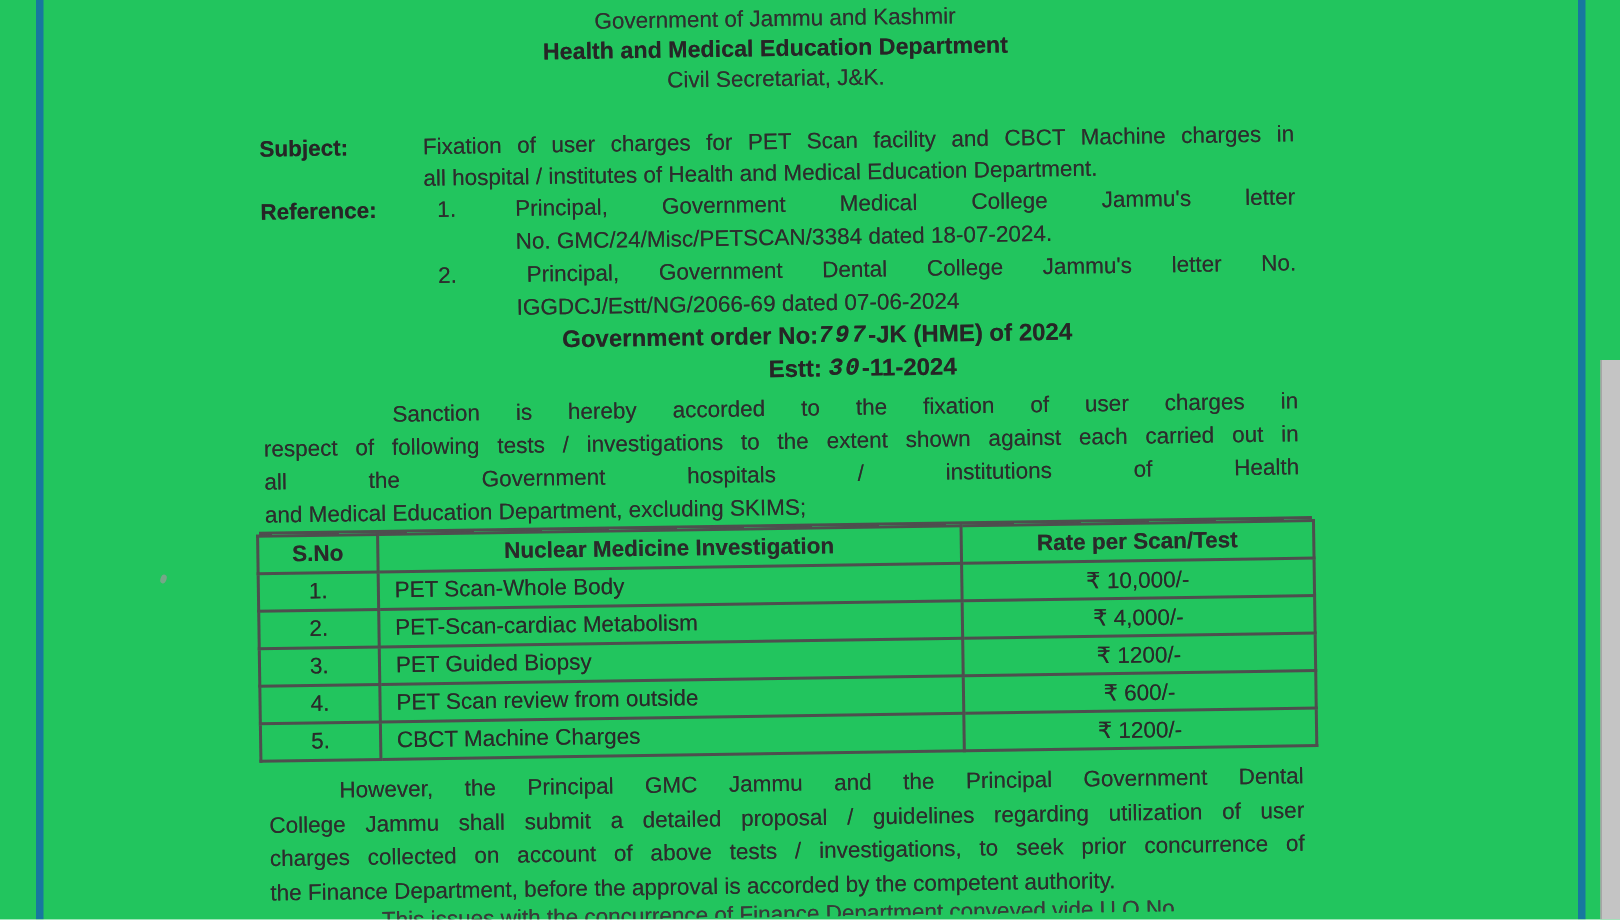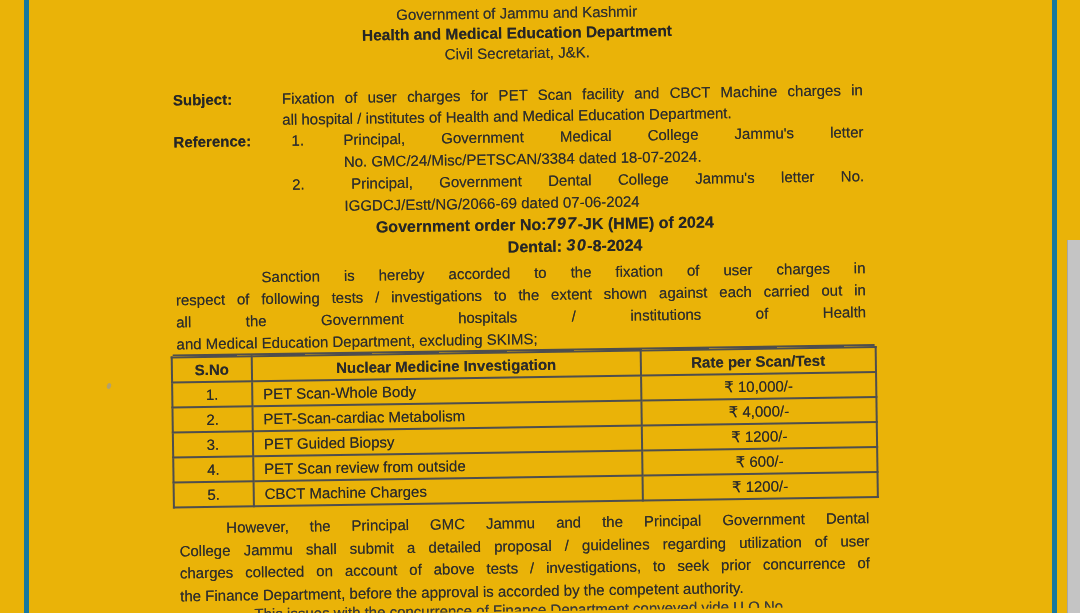--- a/index.html
+++ b/index.html
@@ -5,7 +5,7 @@
   html,body{margin:0;padding:0;background:#ffffff;}
   .viewport{
     position:relative;width:1080px;height:613px;overflow:hidden;
-    background:#eab308;
+    background:#22c55e;
     font-family:"Liberation Sans","DejaVu Sans",sans-serif;
     color:#2d2d2d;
   }

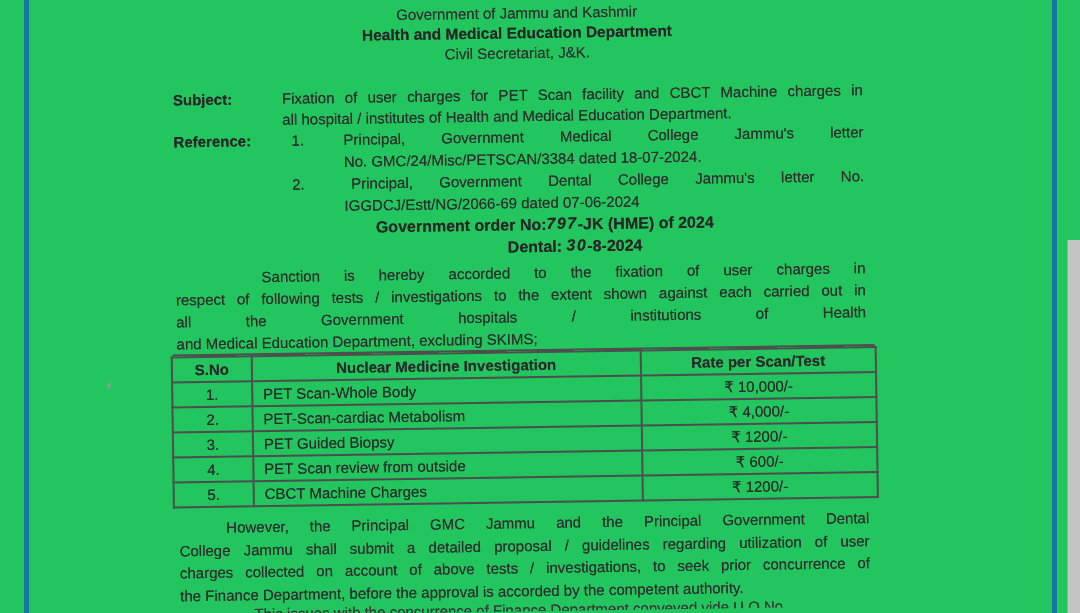--- a/index.html
+++ b/index.html
@@ -37,7 +37,7 @@
   .ind7{padding-left:7px;}
   .order{position:absolute;left:146px;top:216px;width:690px;text-align:center;font-weight:bold;font-size:16px;padding-left:50px;box-sizing:border-box;color:#262626;}
   .dated{position:absolute;left:146px;top:238px;width:690px;text-align:center;font-weight:bold;font-size:16px;padding-left:110px;box-sizing:border-box;color:#262626;}
-  .hand{font-family:Liberation Sans, sans-serif;font-style:italic;font-weight:700;letter-spacing:1.5px;position:relative;top:-1px;}
+  .hand{font-family:Liberation Mono, monospace;font-style:italic;font-weight:700;letter-spacing:1.5px;position:relative;top:-1px;}
   .p1{position:absolute;left:146px;top:262px;width:690px;font-size:15px;line-height:22px;}
   .p2{position:absolute;left:146px;top:512px;width:690px;font-size:15px;line-height:22.5px;}
   .ind86{padding-left:86px;}

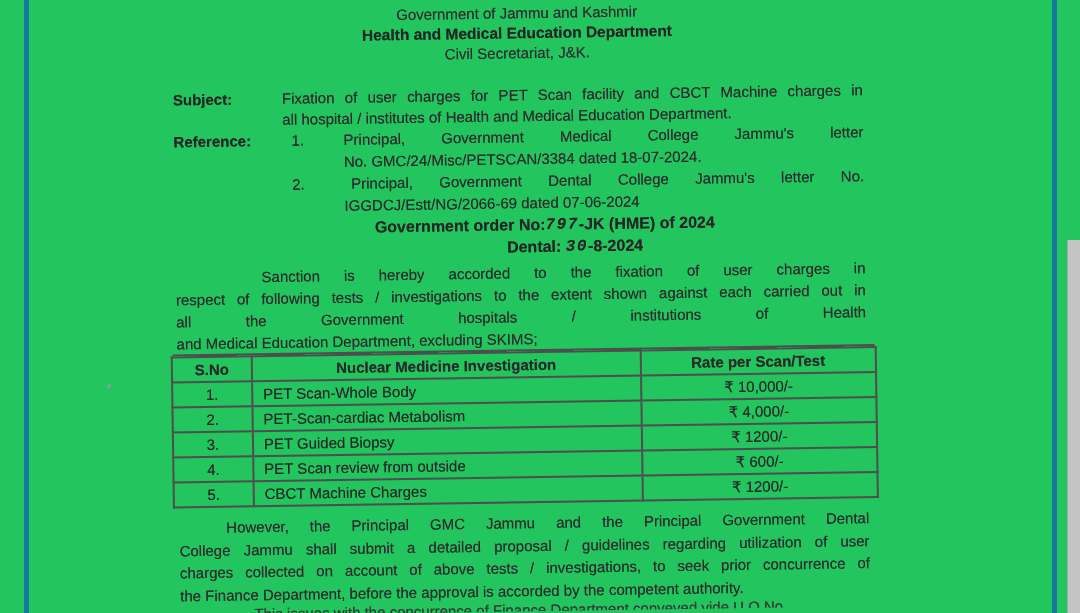--- a/index.html
+++ b/index.html
@@ -105,7 +105,7 @@
 
     <div class="order"><span>Government order No:</span><span class="hand">797</span><span>-JK (HME) of 2024</span></div>
 
-    <div class="dated"><span>Dental:</span>&nbsp;<span class="hand">30</span><span>-8-2024</span></div>
+    <div class="dated"><span>Estt:</span>&nbsp;<span class="hand">30</span><span>-8-2024</span></div>
 
     <div class="p1">
       <div class="just ind86">Sanction is hereby accorded to the fixation of user charges in</div>

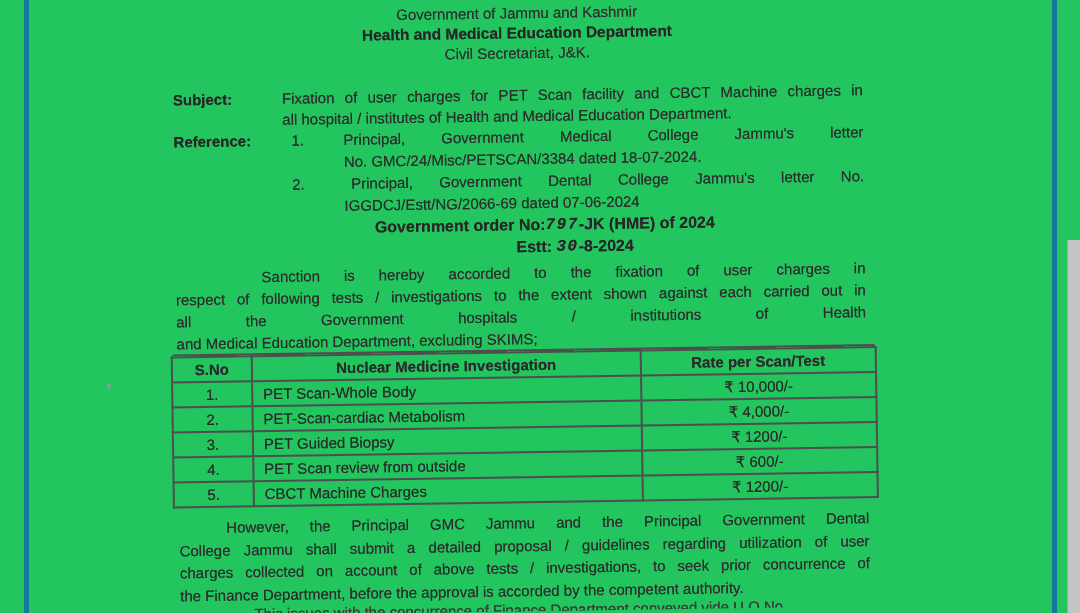--- a/index.html
+++ b/index.html
@@ -105,7 +105,7 @@
 
     <div class="order"><span>Government order No:</span><span class="hand">797</span><span>-JK (HME) of 2024</span></div>
 
-    <div class="dated"><span>Estt:</span>&nbsp;<span class="hand">30</span><span>-8-2024</span></div>
+    <div class="dated"><span>Estt:</span>&nbsp;<span class="hand">30</span><span>-11-2024</span></div>
 
     <div class="p1">
       <div class="just ind86">Sanction is hereby accorded to the fixation of user charges in</div>

